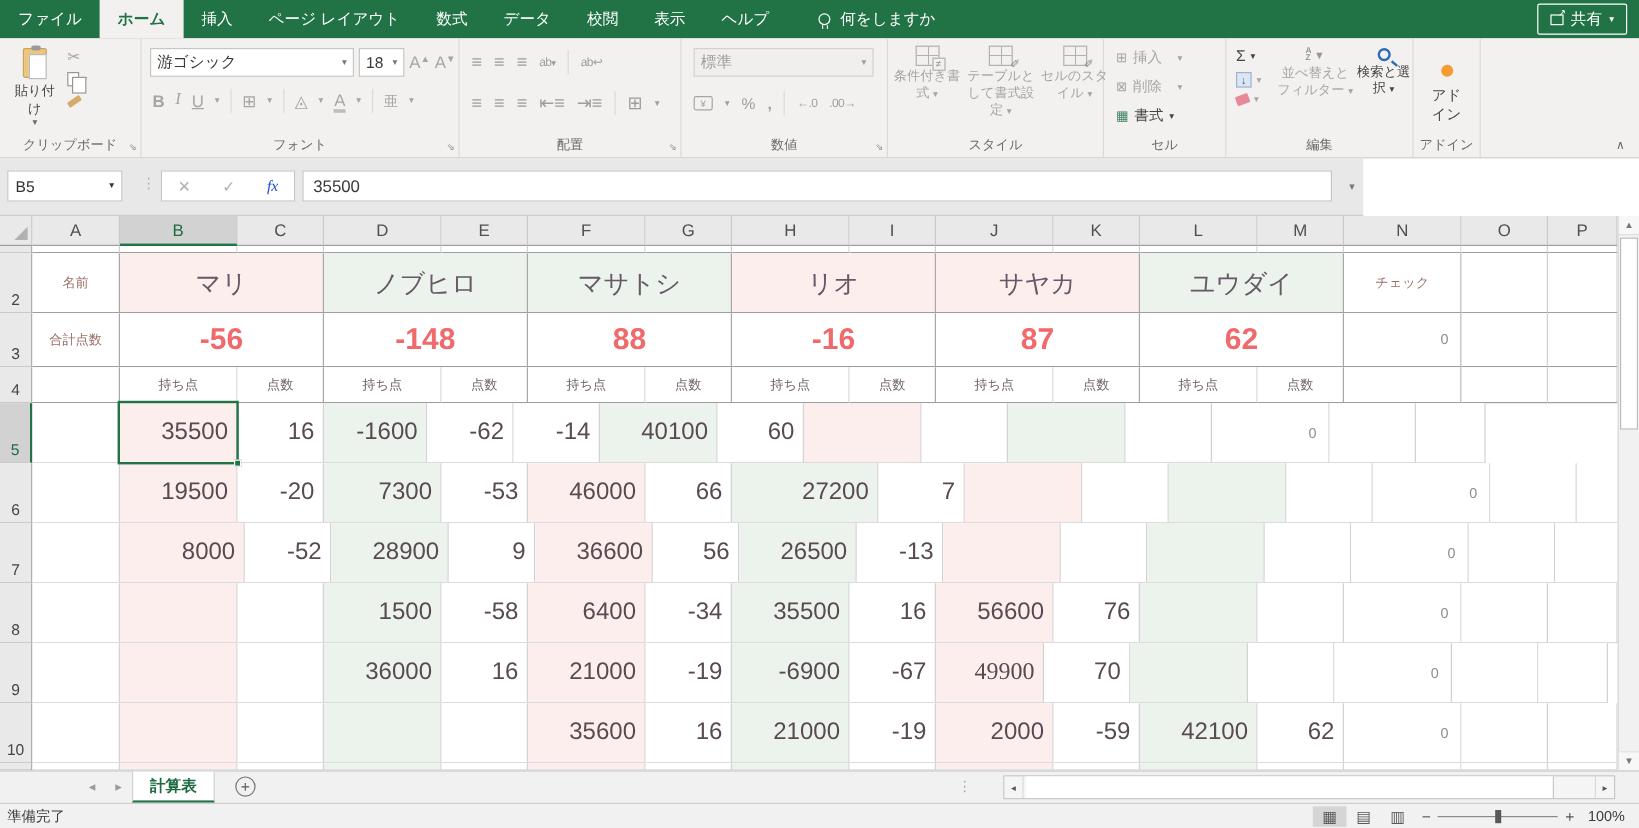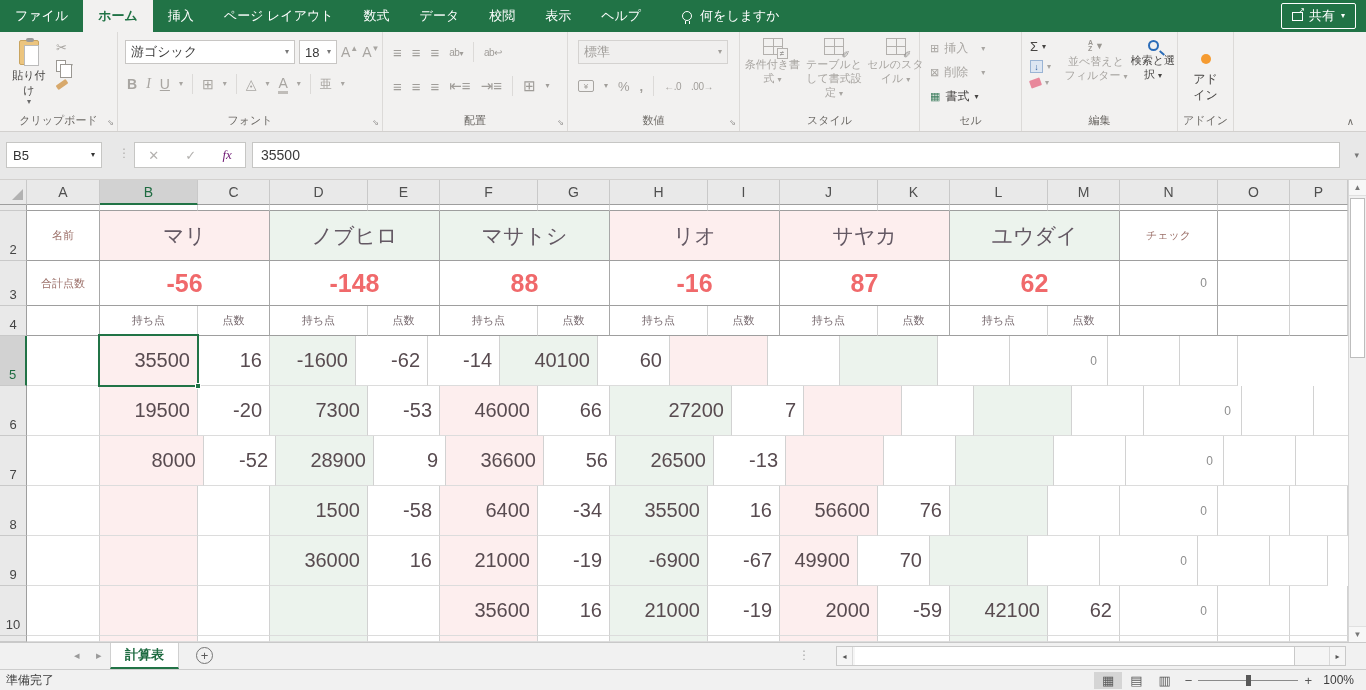--- a/index.html
+++ b/index.html
@@ -79,7 +79,7 @@
 .ribcollapse{position:absolute;right:12px;bottom:4px;font-size:10px;color:#6c6965}
 
 
-.fbar{position:absolute;top:132px;left:0;width:1366px;height:48px;background:#e8e8e8;border-bottom:1px solid #d2d0ce}
+.fbar{position:absolute;top:132px;left:0;width:1136px;height:48px;background:#e8e8e8;border-bottom:1px solid #d2d0ce}
 .namebox{position:absolute;left:6px;top:10px;width:96px;height:26px;background:#fff;border:1px solid #c6c6c4;display:flex;align-items:center;justify-content:space-between;padding:0 6px;font-size:13px;color:#333}
 .fdots{position:absolute;left:118px;top:14px;color:#b0aeac;font-size:12px}
 .fxbox{position:absolute;left:134px;top:10px;width:112px;height:26px;background:#fff;border:1px solid #c6c6c4;display:flex;align-items:center;justify-content:space-around;font-size:13px}

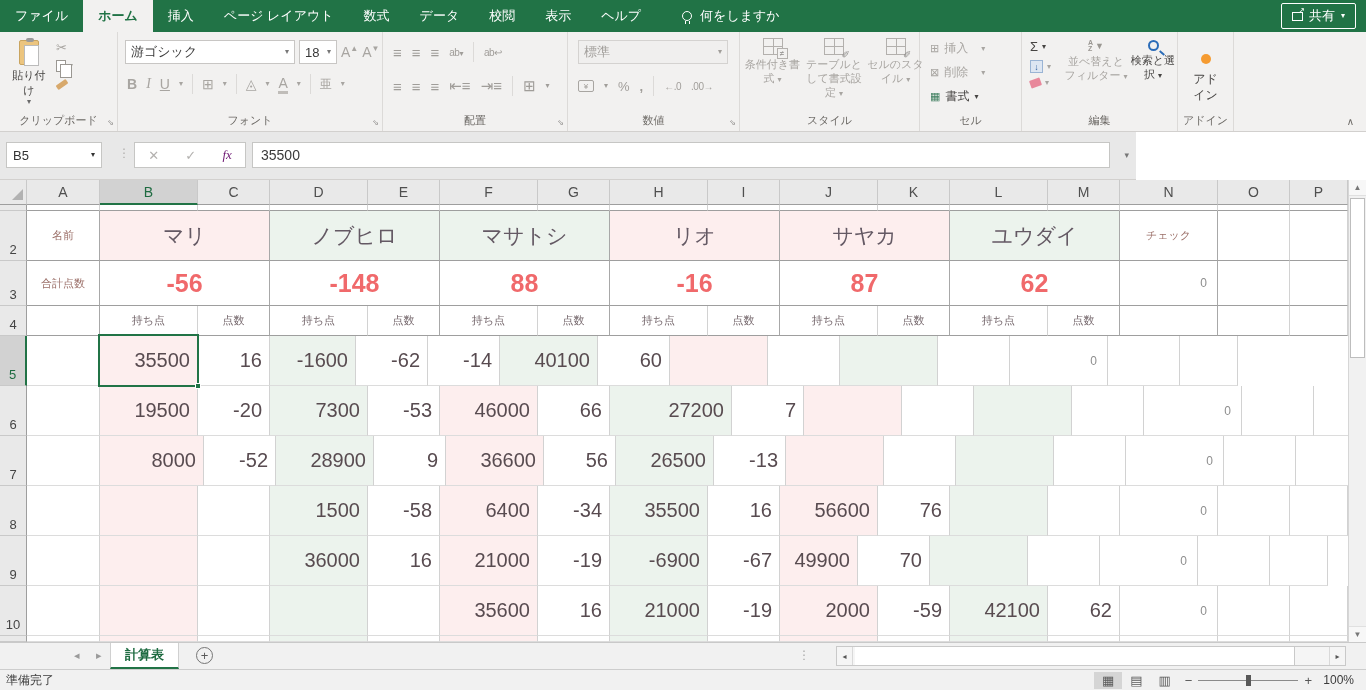--- a/index.html
+++ b/index.html
@@ -84,7 +84,7 @@
 .fdots{position:absolute;left:118px;top:14px;color:#b0aeac;font-size:12px}
 .fxbox{position:absolute;left:134px;top:10px;width:112px;height:26px;background:#fff;border:1px solid #c6c6c4;display:flex;align-items:center;justify-content:space-around;font-size:13px}
 .fxbox .x{color:#b3b1af}.fxbox .ck{color:#b3b1af}
-.fxbox .fx{font-family:"Liberation Serif",serif;font-style:italic;color:#701a75}
+.fxbox .fx{font-family:"Liberation Serif",serif;font-style:italic;color:#1d4ed8}
 .finput{position:absolute;left:252px;top:10px;right:26px;height:26px;background:#fff;border:1px solid #c6c6c4;display:flex;align-items:center;padding:0 8px;font-size:14px;color:#3a3a3a}
 .fexp{position:absolute;right:7px;top:18px;font-size:9px;color:#777}
 

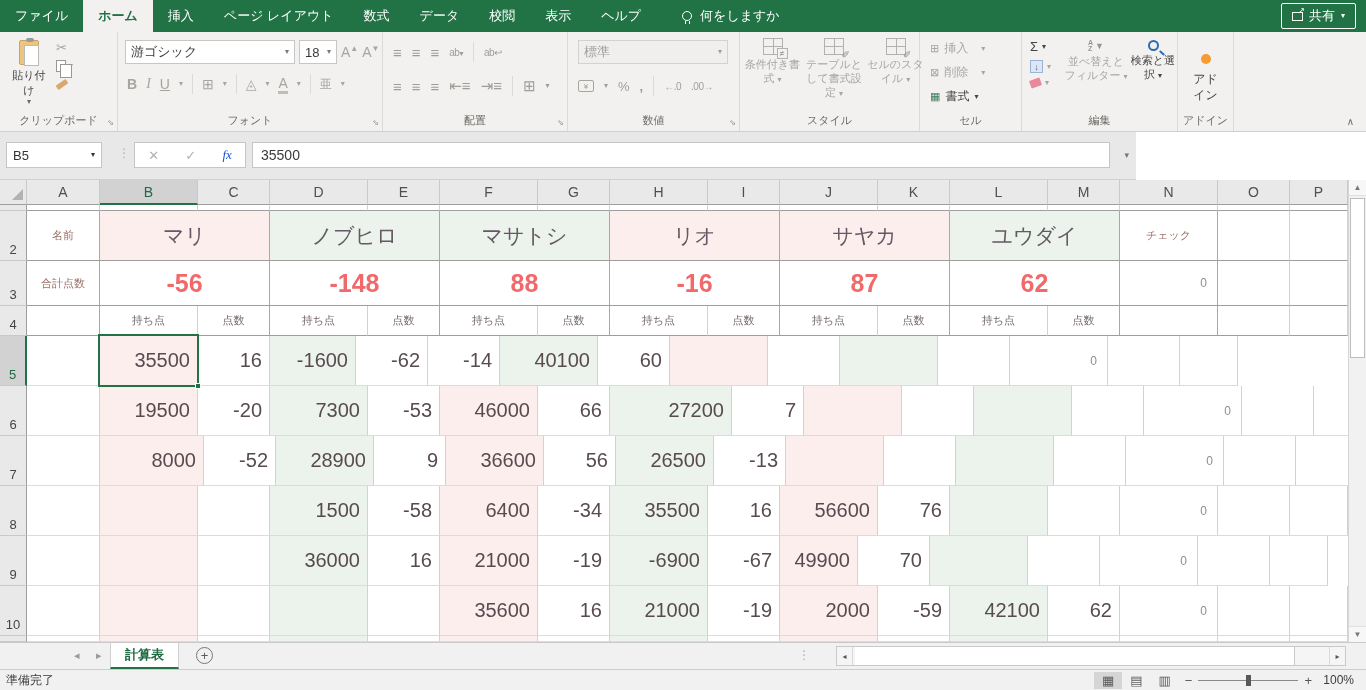--- a/index.html
+++ b/index.html
@@ -536,7 +536,7 @@
           <div class="cell num" style="width: 72px;">-19</div>
           <div class="cell num green" style="width: 98px;">-6900</div>
           <div class="cell num" style="width: 72px;">-67</div>
-          <div class="cell num pink" style="width: 78px;">49900</div>
+          <div class="cell num pink" style="width: 90px; font-family: Liberation Serif, serif;">49900</div>
           <div class="cell num" style="width: 72px;">70</div>
           <div class="cell num green" style="width: 98px;"></div>
           <div class="cell num" style="width: 72px;"></div>

